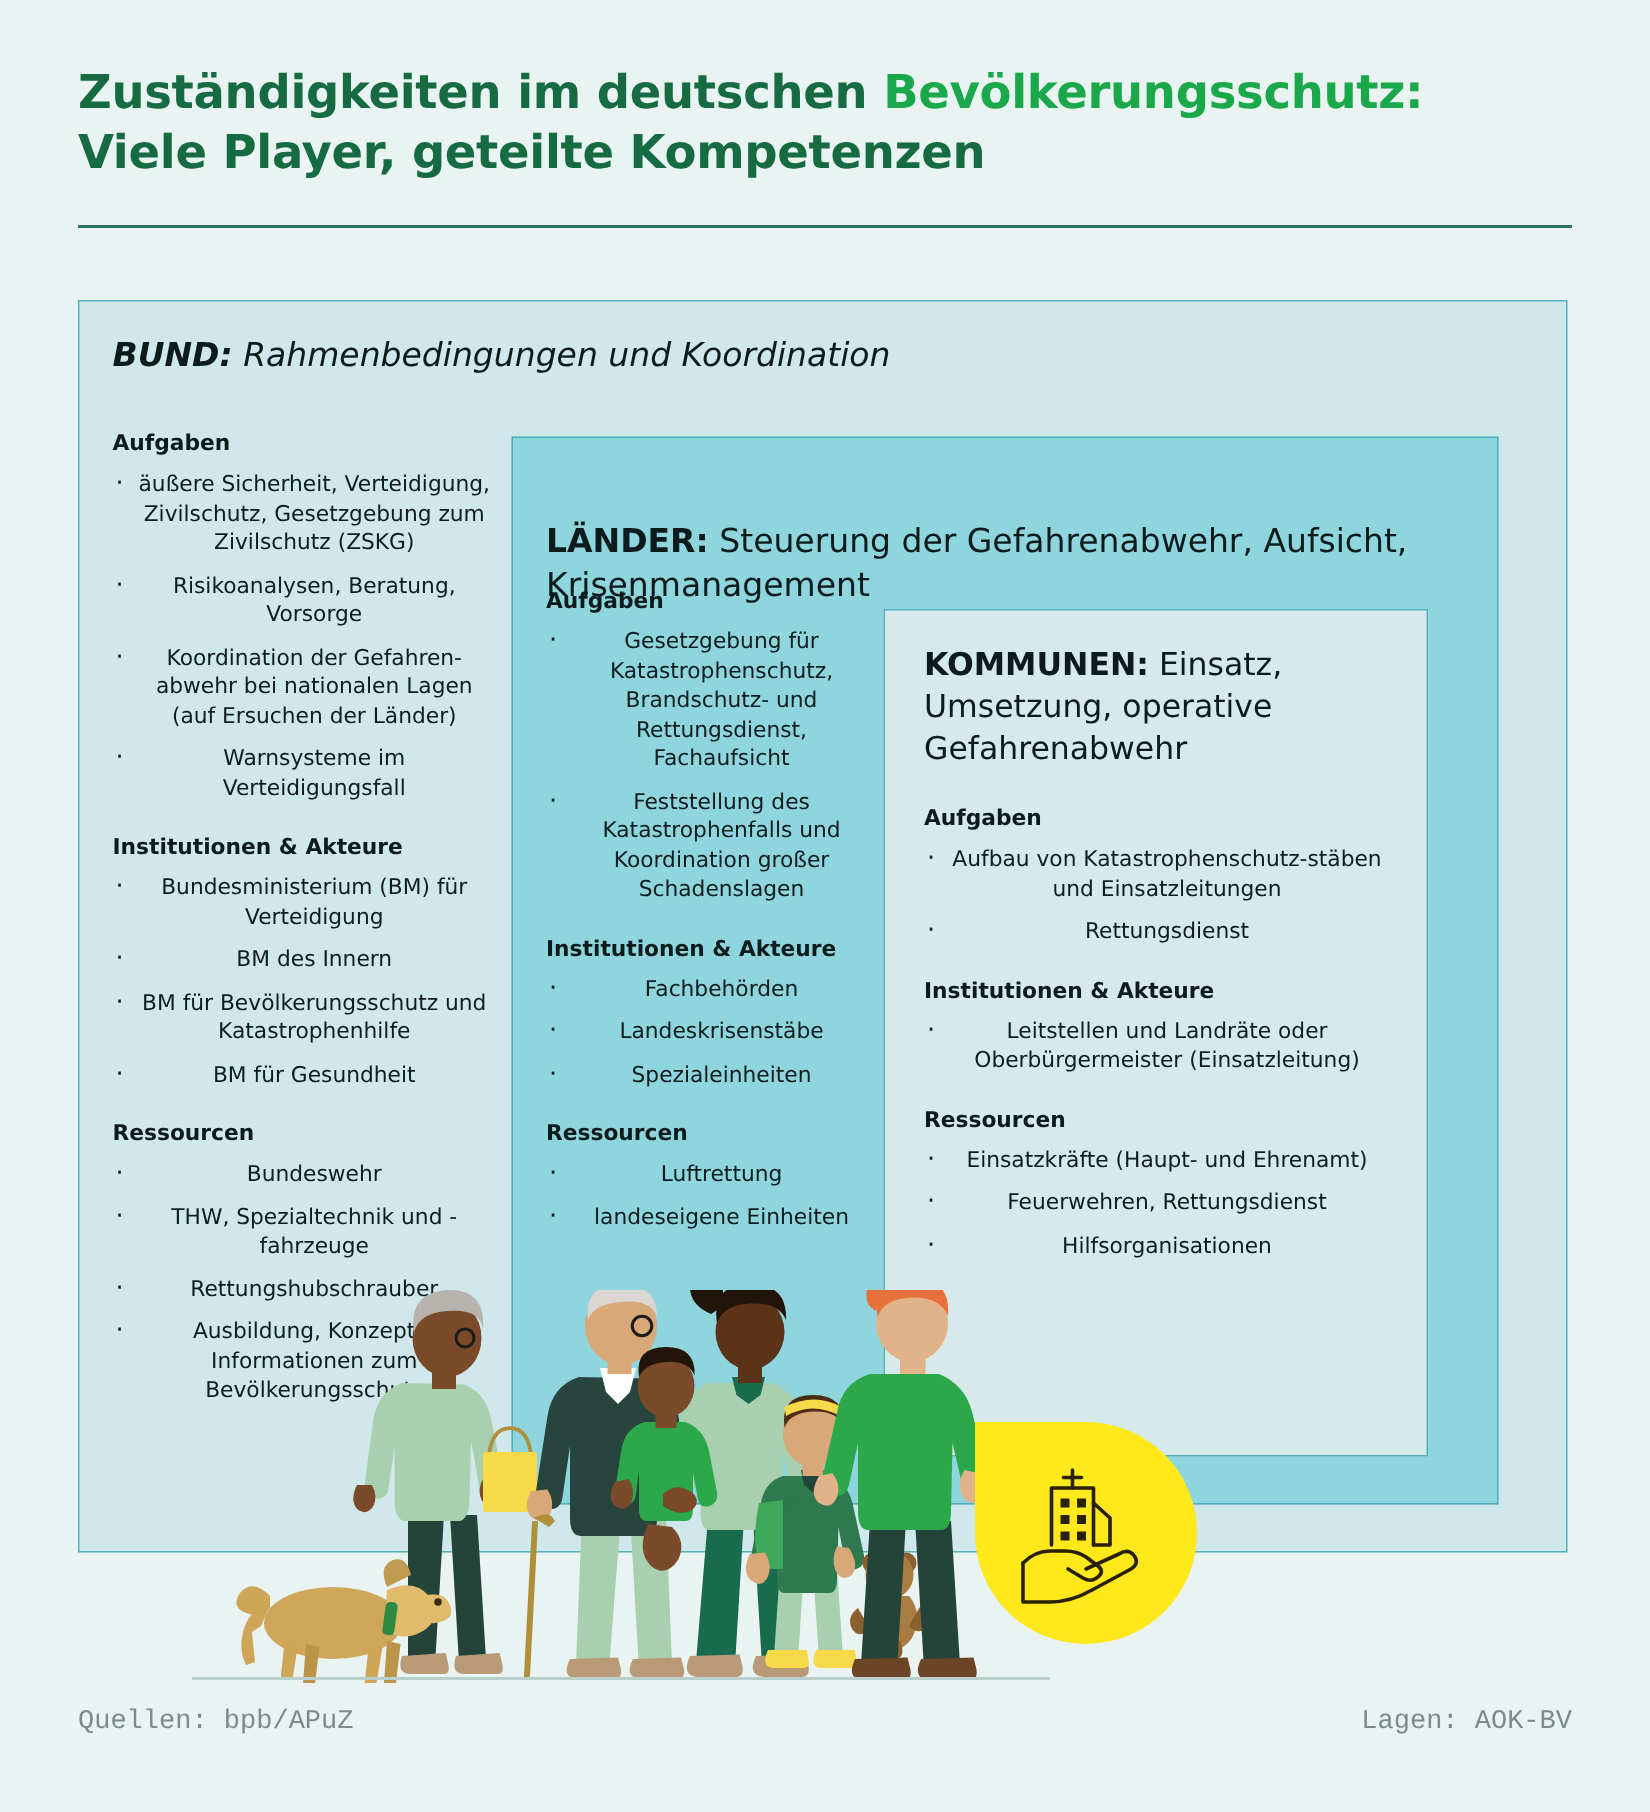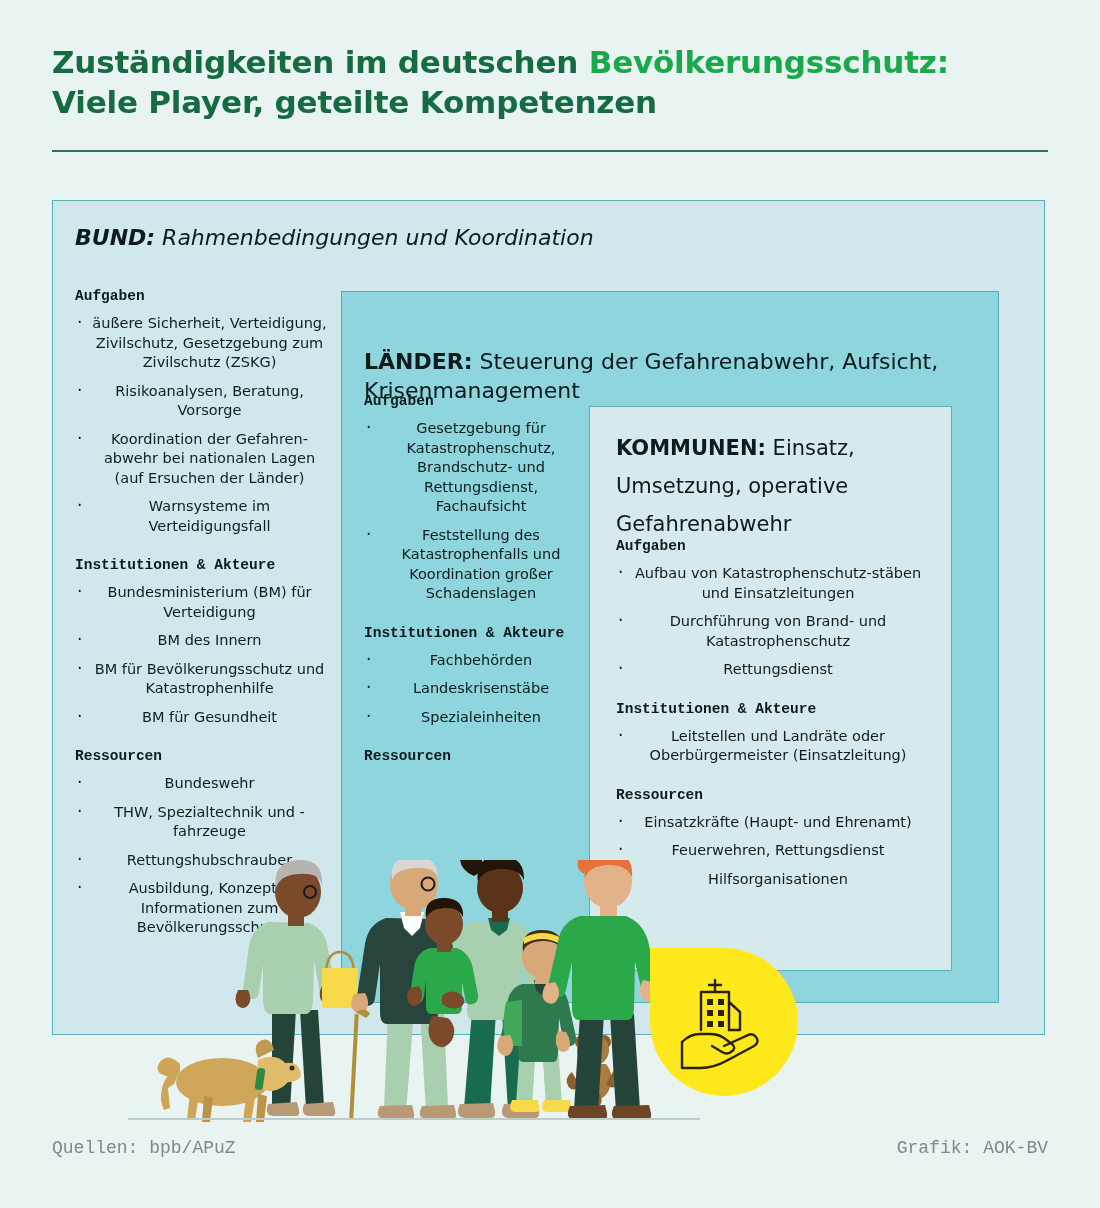--- a/index.html
+++ b/index.html
@@ -57,7 +57,6 @@
   .sect-title{
     font-weight:bold;font-size:14.5px;line-height:19px;color:#0d1b1c;
     margin:0 0 8px 0;
-    font-family:Liberation Mono, monospace;
   }
   .sect-title.gap{margin-top:20px;}
   ul.bullets{list-style:none;margin:0 0 0 0;padding:0;text-align:center;}

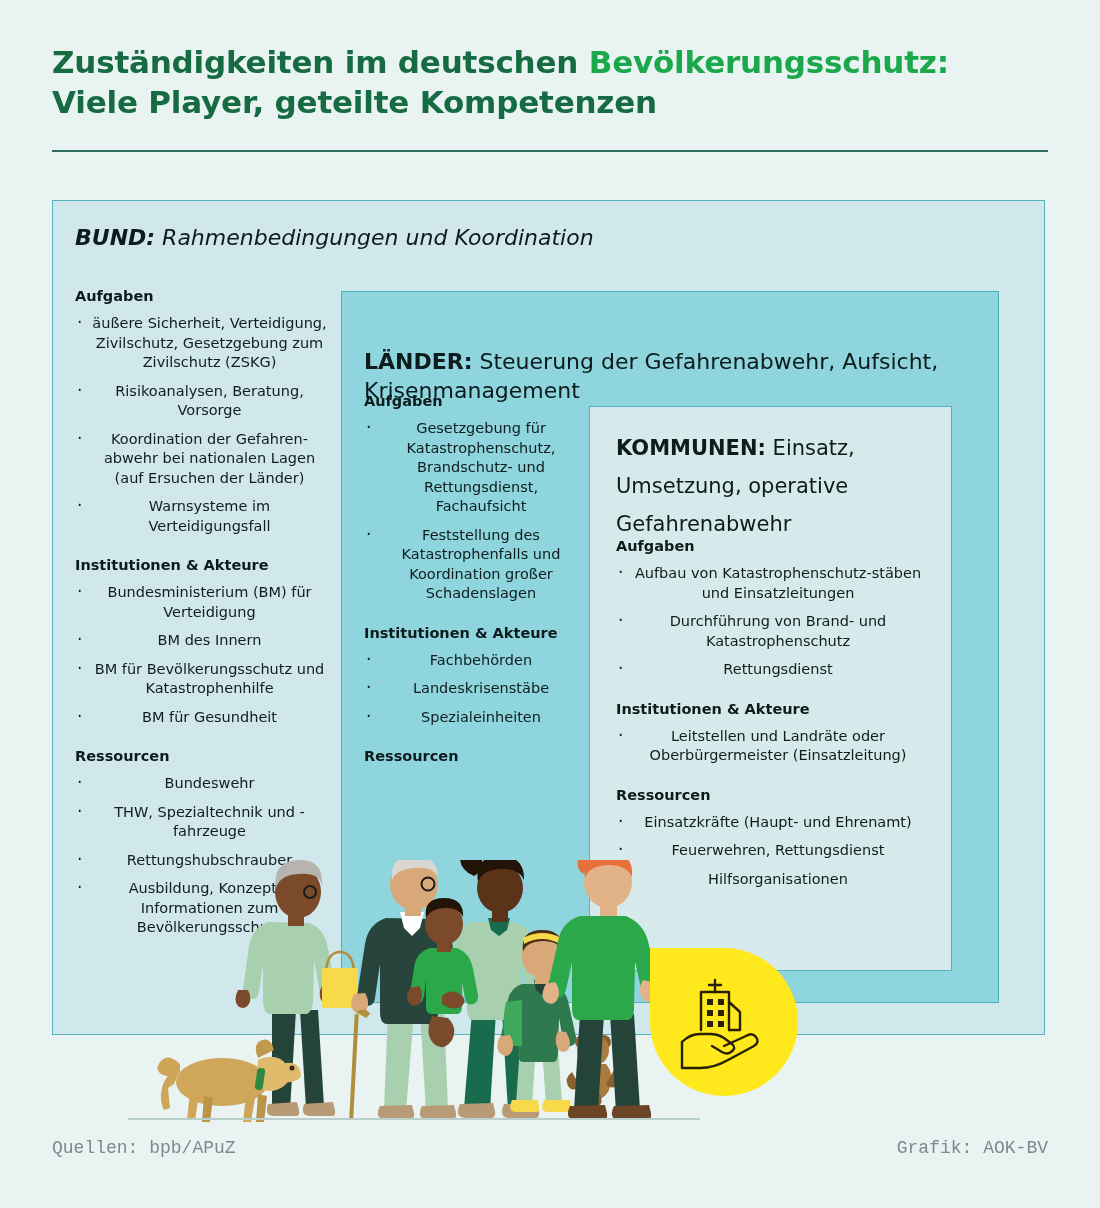--- a/index.html
+++ b/index.html
@@ -47,7 +47,7 @@
 
   .h-bund{position:absolute;left:22px;top:22px;width:900px;font-style:italic;}
   .h-laender{position:absolute;left:22px;top:20px;width:600px;margin-top:35px;}
-  .h-kommunen{position:absolute;left:26px;top:22px;width:300px;font-size:21px;line-height:38px;}
+  .h-kommunen{position:absolute;left:26px;top:22px;width:300px;font-size:21px;line-height:28px;}
 
   .col{position:absolute;box-sizing:border-box;}
   .col-bund{left:22px;top:86px;width:255px;}

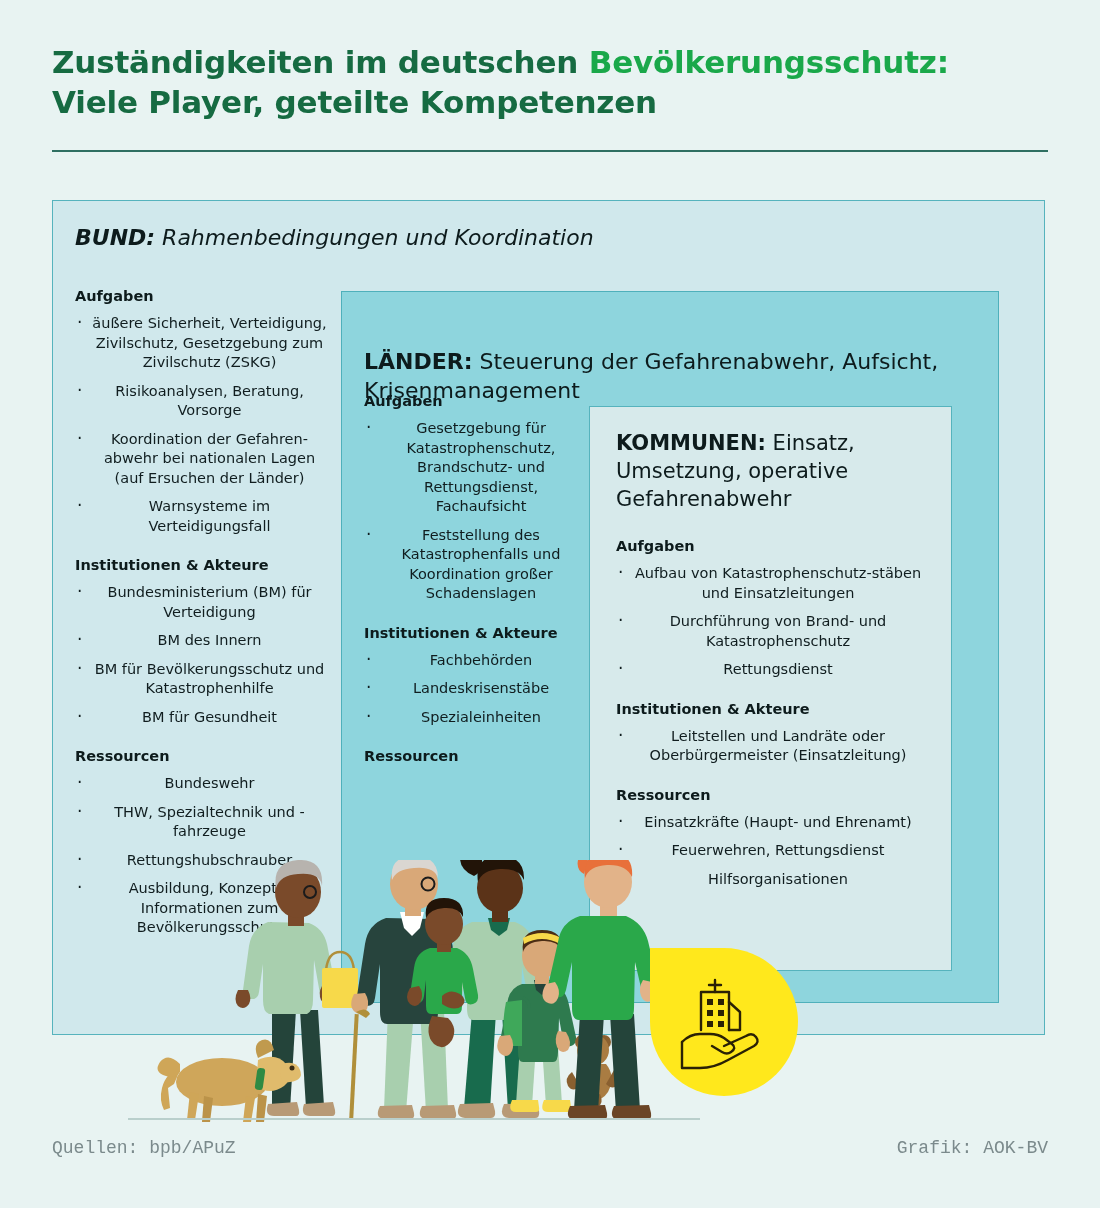--- a/index.html
+++ b/index.html
@@ -165,7 +165,6 @@
       <div class="sect-title">Aufgaben</div>
       <ul class="bullets">
         <li>Aufbau von Katastrophenschutz-stäben und Einsatzleitungen</li>
-        <li>Durchführung von Brand- und Katastrophenschutz</li>
         <li>Rettungsdienst</li>
       </ul>
 

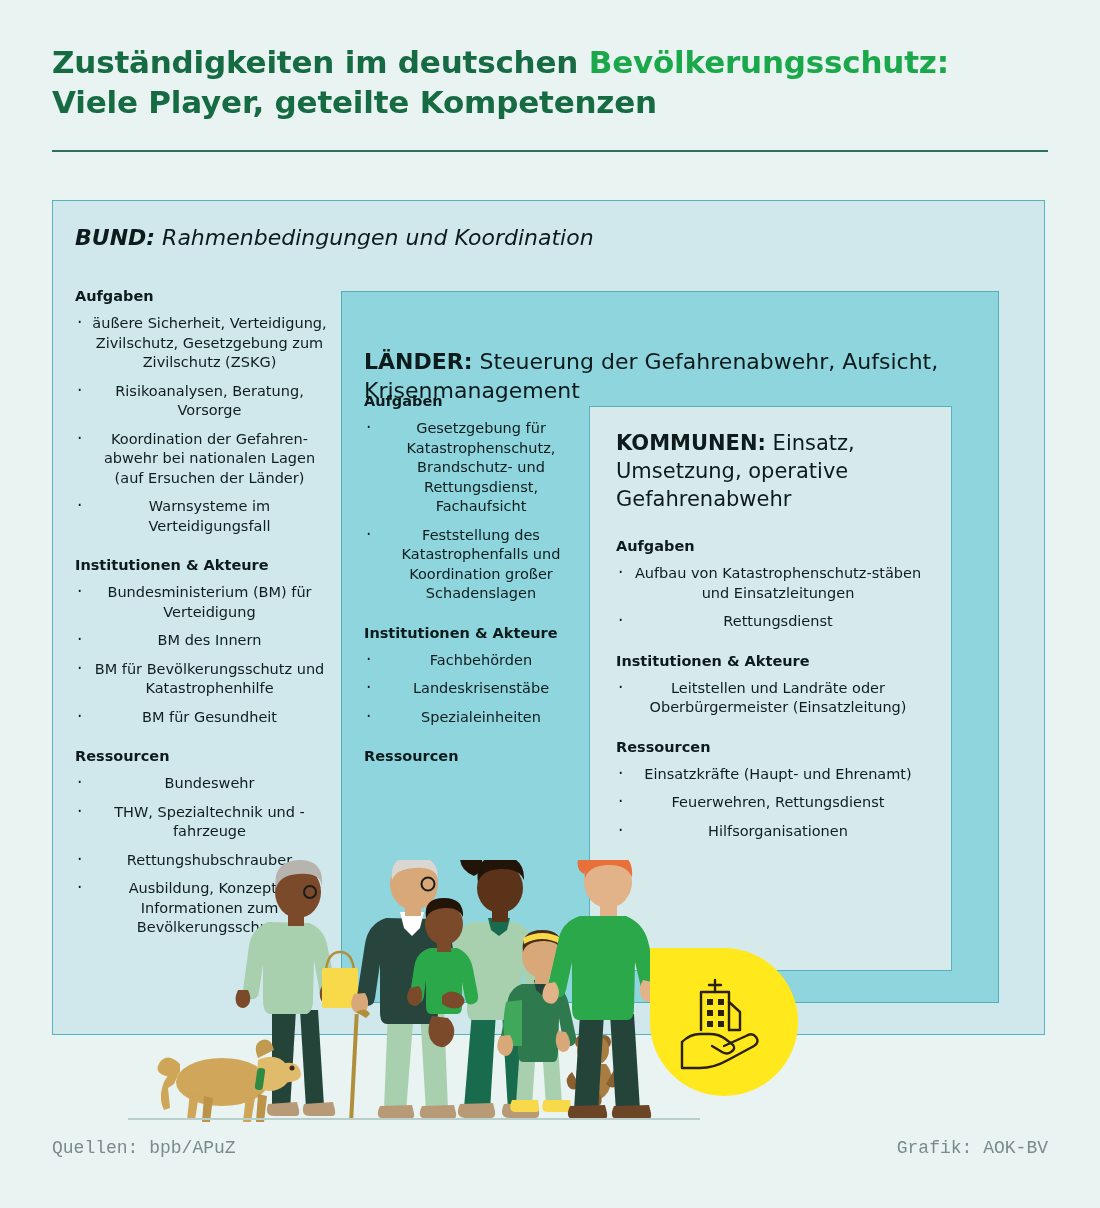--- a/index.html
+++ b/index.html
@@ -153,6 +153,10 @@
       </ul>
 
       <div class="sect-title gap">Ressourcen</div>
+      <ul class="bullets">
+        <li>Luftrettung</li>
+        <li>landeseigene Einheiten</li>
+      </ul>
     </div>
   </div>
 

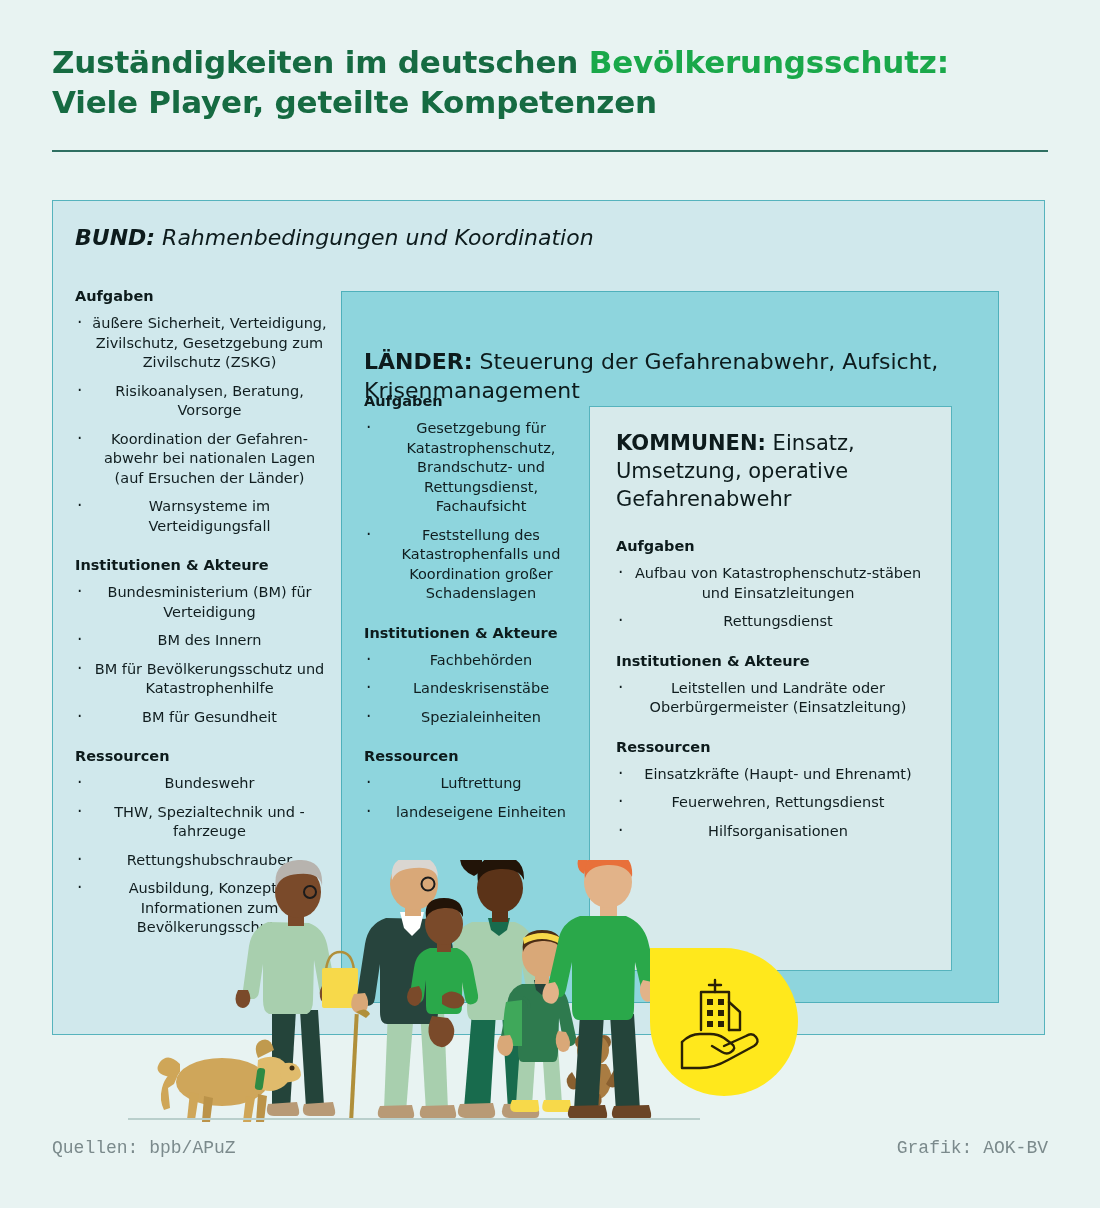--- a/index.html
+++ b/index.html
@@ -343,7 +343,7 @@
   </div>
 
   <div class="foot foot-left">Quellen: bpb/APuZ</div>
-  <div class="foot foot-right">Grafik: AOK-BV</div>
+  <div class="foot foot-right">Lagen: AOK-BV</div>
 
 </div>
 

